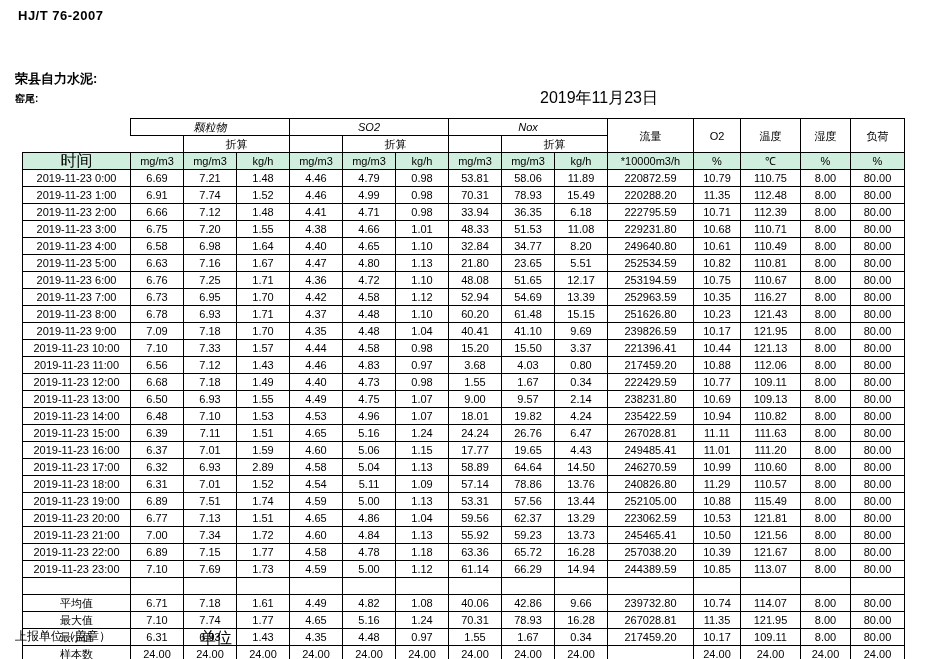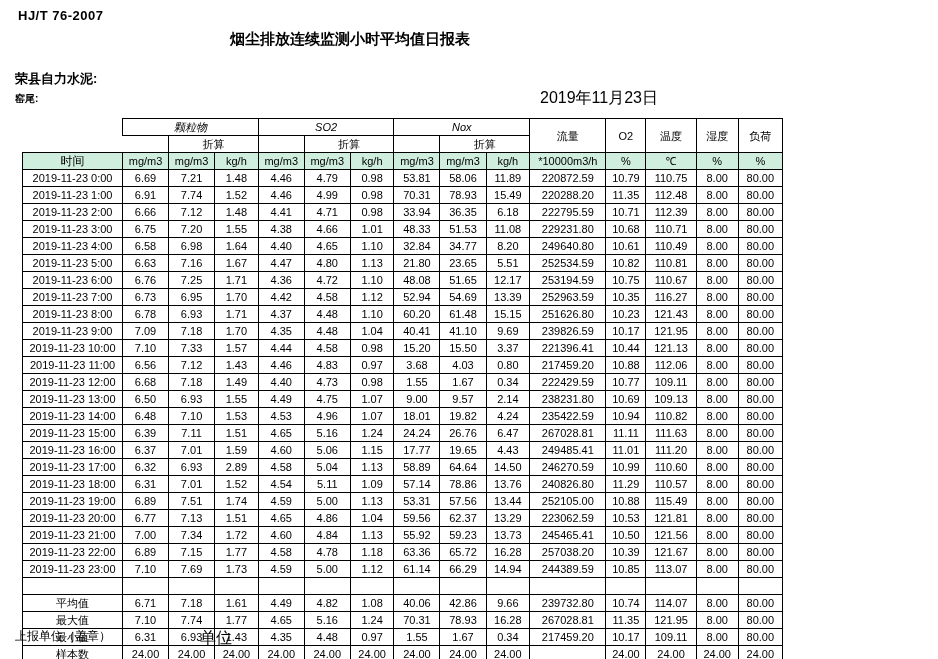--- a/index.html
+++ b/index.html
@@ -17,7 +17,7 @@
   }
   .page {
     position: relative;
-    width: 783px;
+    width: 938px;
     height: 659px;
   }
   .std-code {

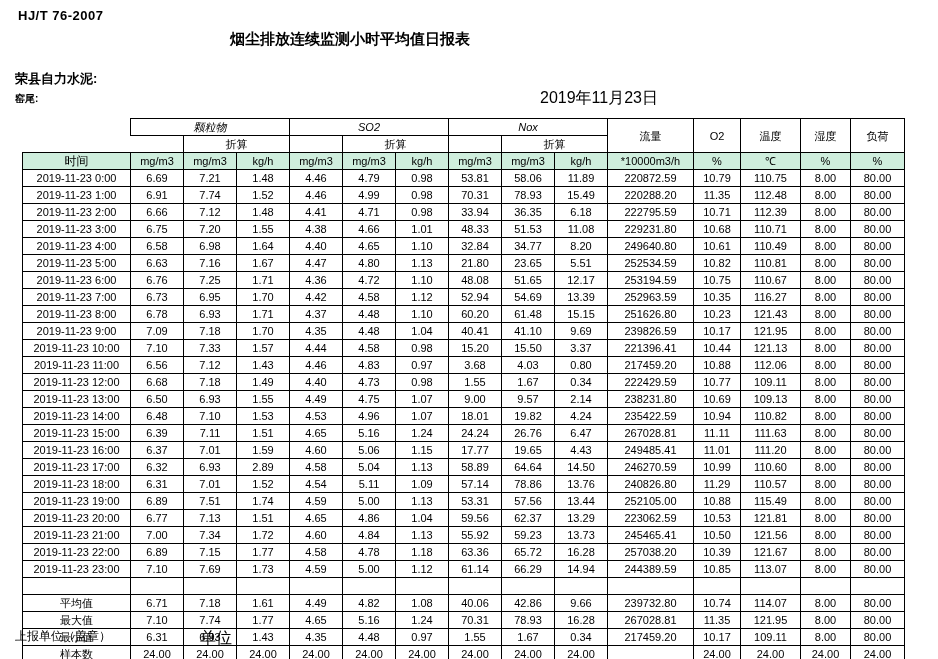--- a/index.html
+++ b/index.html
@@ -138,7 +138,6 @@
 <div class="page">
 
   <div class="std-code">HJ/T  76-2007</div>
-  <div class="doc-title">烟尘排放连续监测小时平均值日报表</div>
   <div class="company">荣县自力水泥:</div>
   <div class="device">窑尾:</div>
   <div class="report-date">2019年11月23日</div>

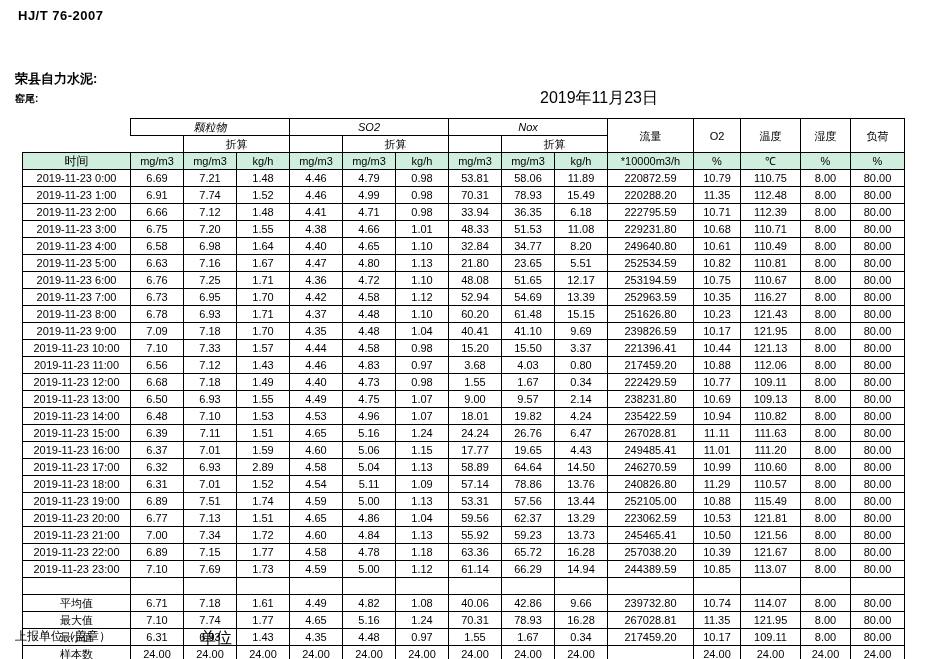--- a/index.html
+++ b/index.html
@@ -91,7 +91,7 @@
     font-size: 10px;
   }
   .unit-row td.time-hdr {
-    font-size: 12px;
+    font-size: 16px;
   }
   .num {
     text-align: right;

